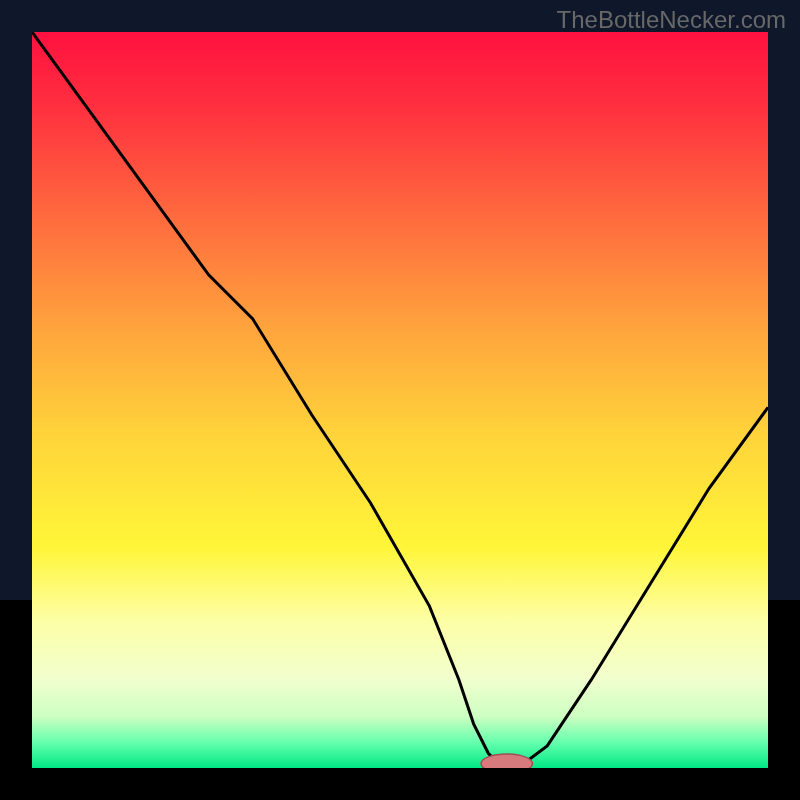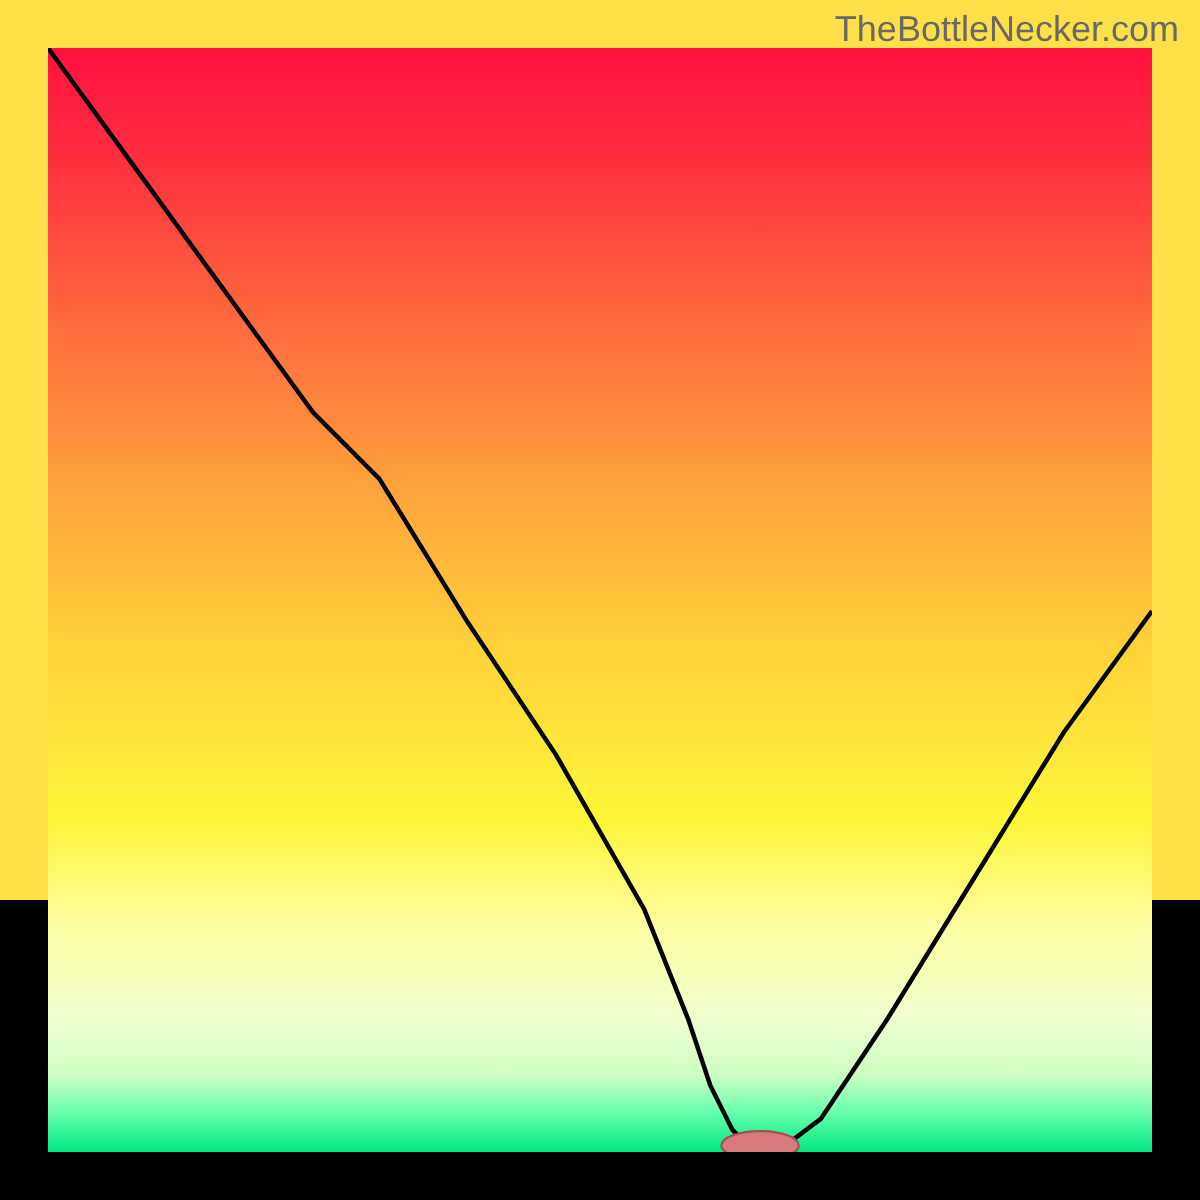--- a/index.html
+++ b/index.html
@@ -14,7 +14,7 @@
     position: relative;
     width: 800px;
     height: 600px;
-    background: #fde047;
+    background: #0f172a;
   }
   .plot-area {
     position: absolute;

